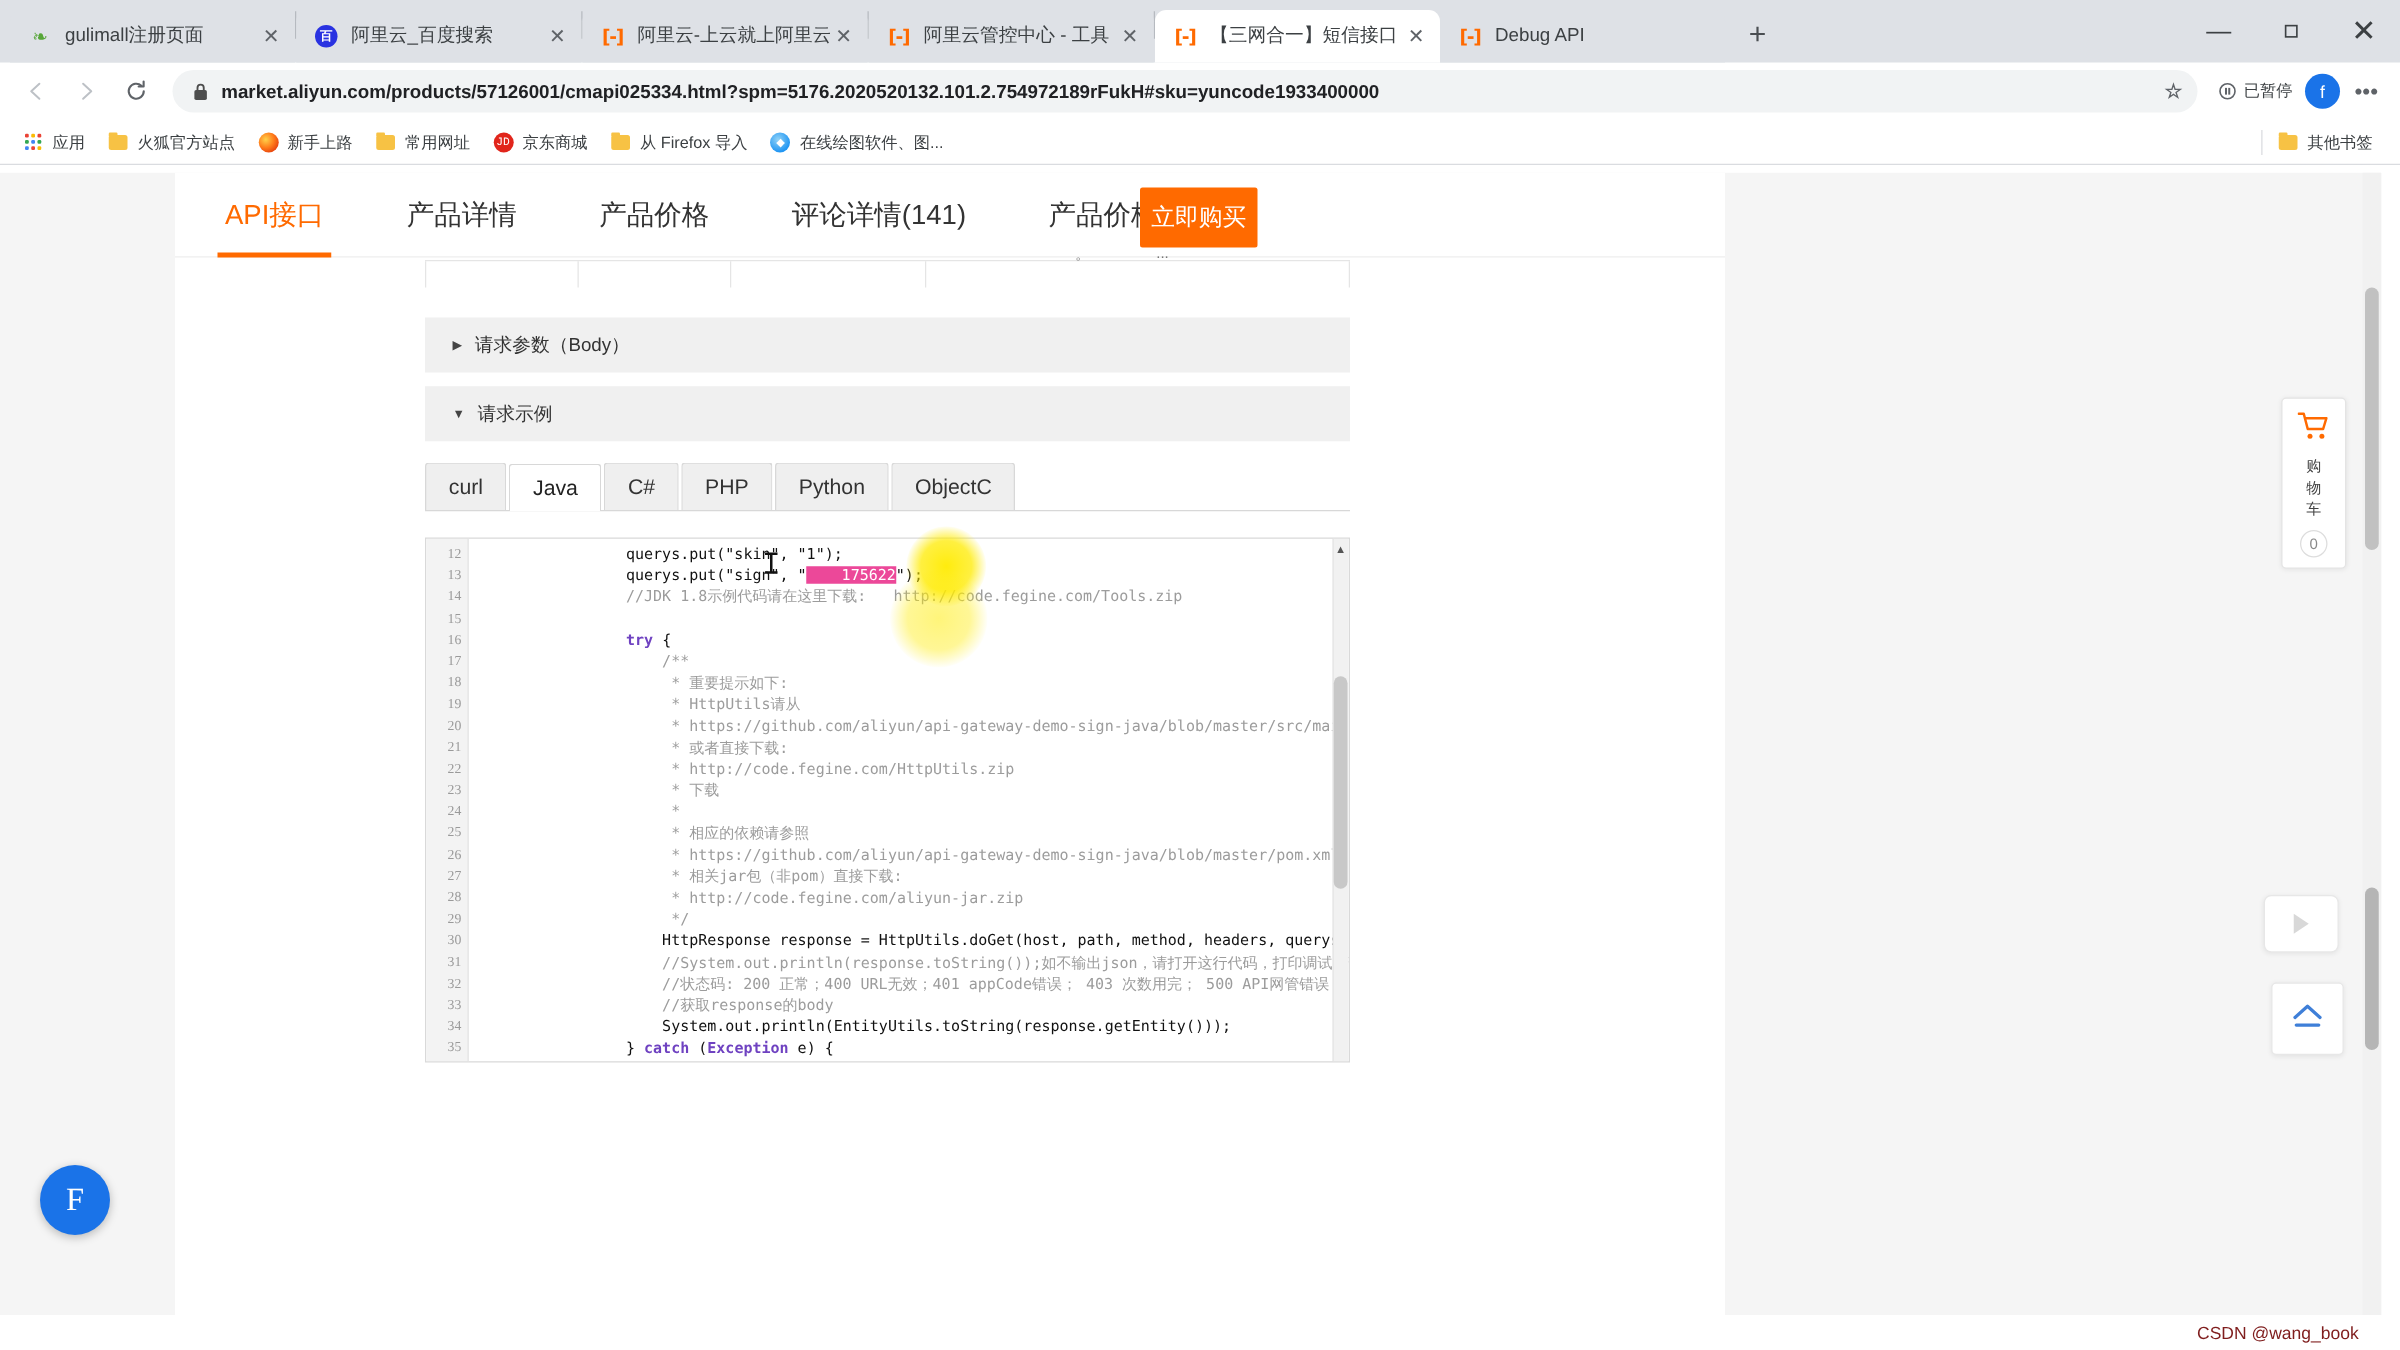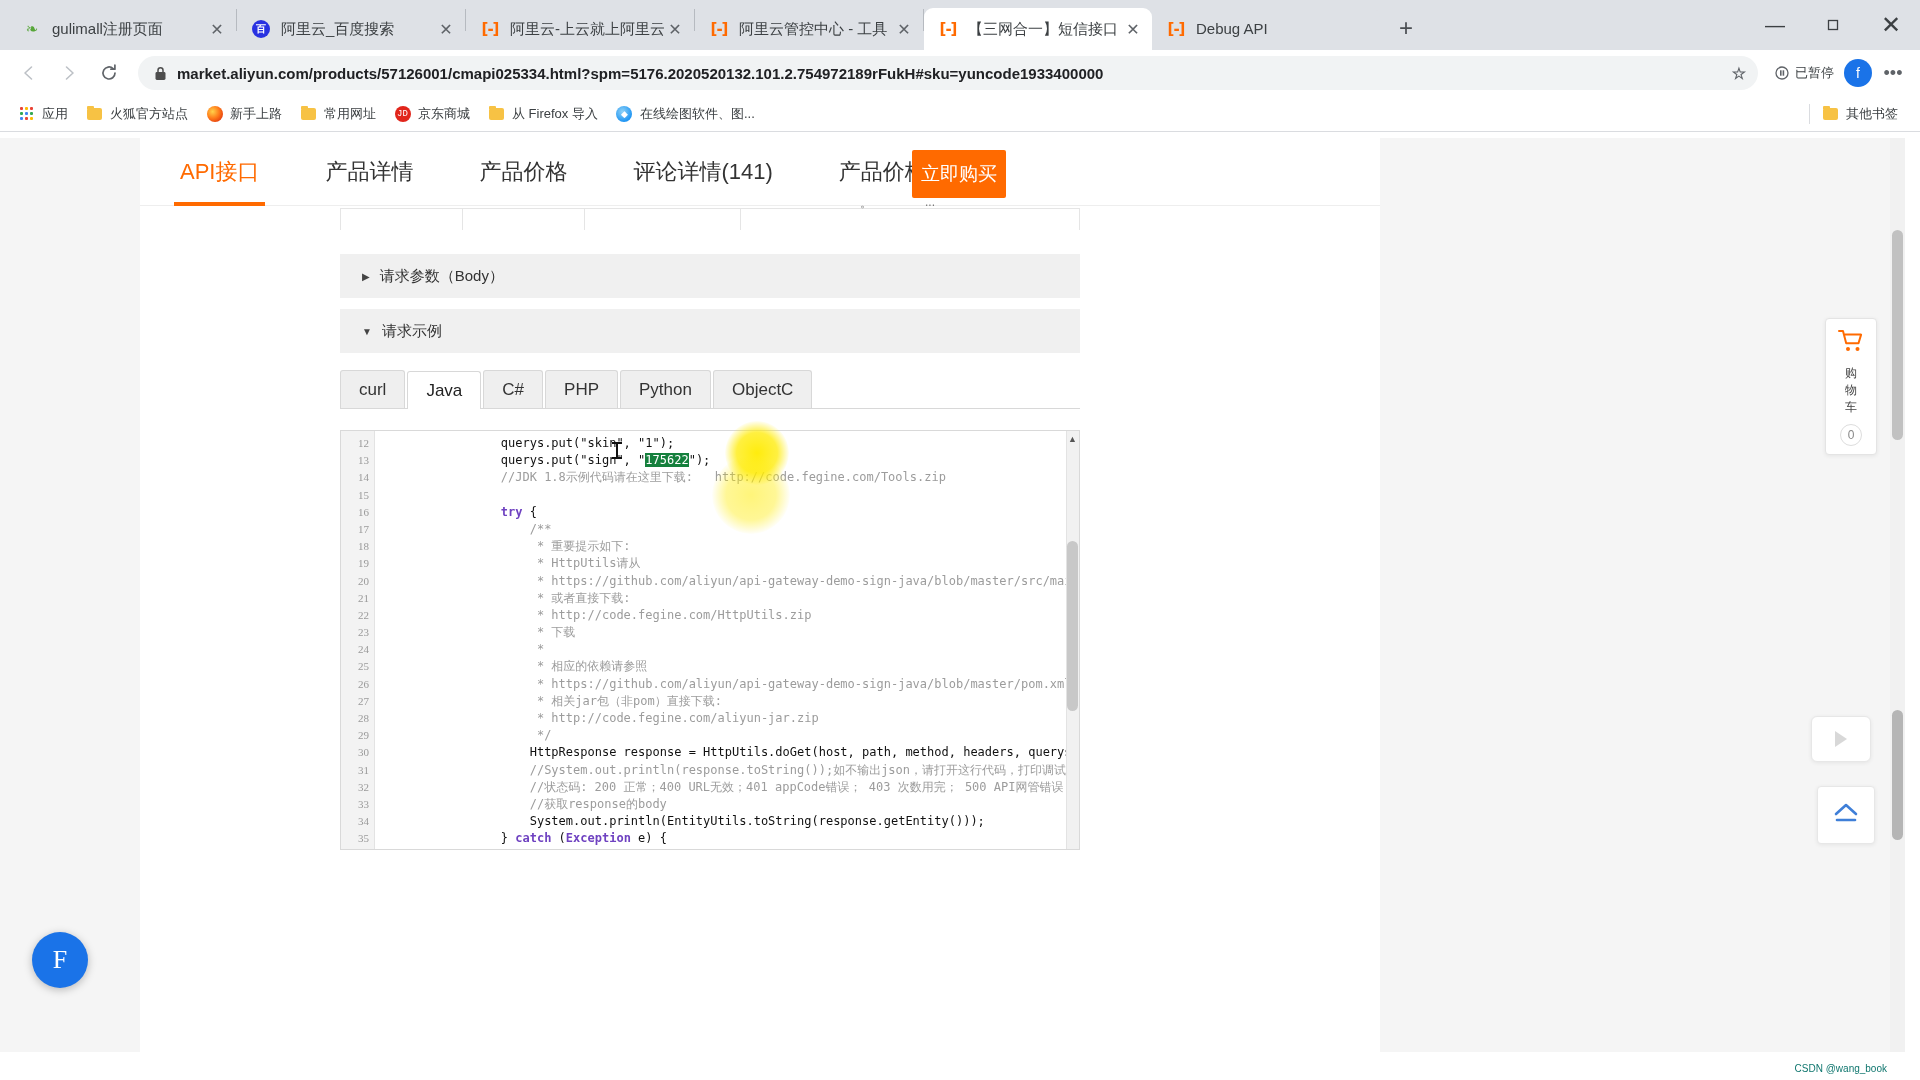--- a/index.html
+++ b/index.html
@@ -267,7 +267,7 @@
   .codebody .ln { height:17.2px; line-height:17.2px; padding-left:68px; }
   .cm { color:#9c9c9c; }
   .kw { color:#6f42c1; font-weight:bold; }
-  .sel { background:#15803d; color:#ffffff; }
+  .sel { background:#ec4899; color:#ffffff;padding-left:28px; }
 
   .code-scroll-track {
     position:absolute; right:0; top:0; width:13px; height:100%;

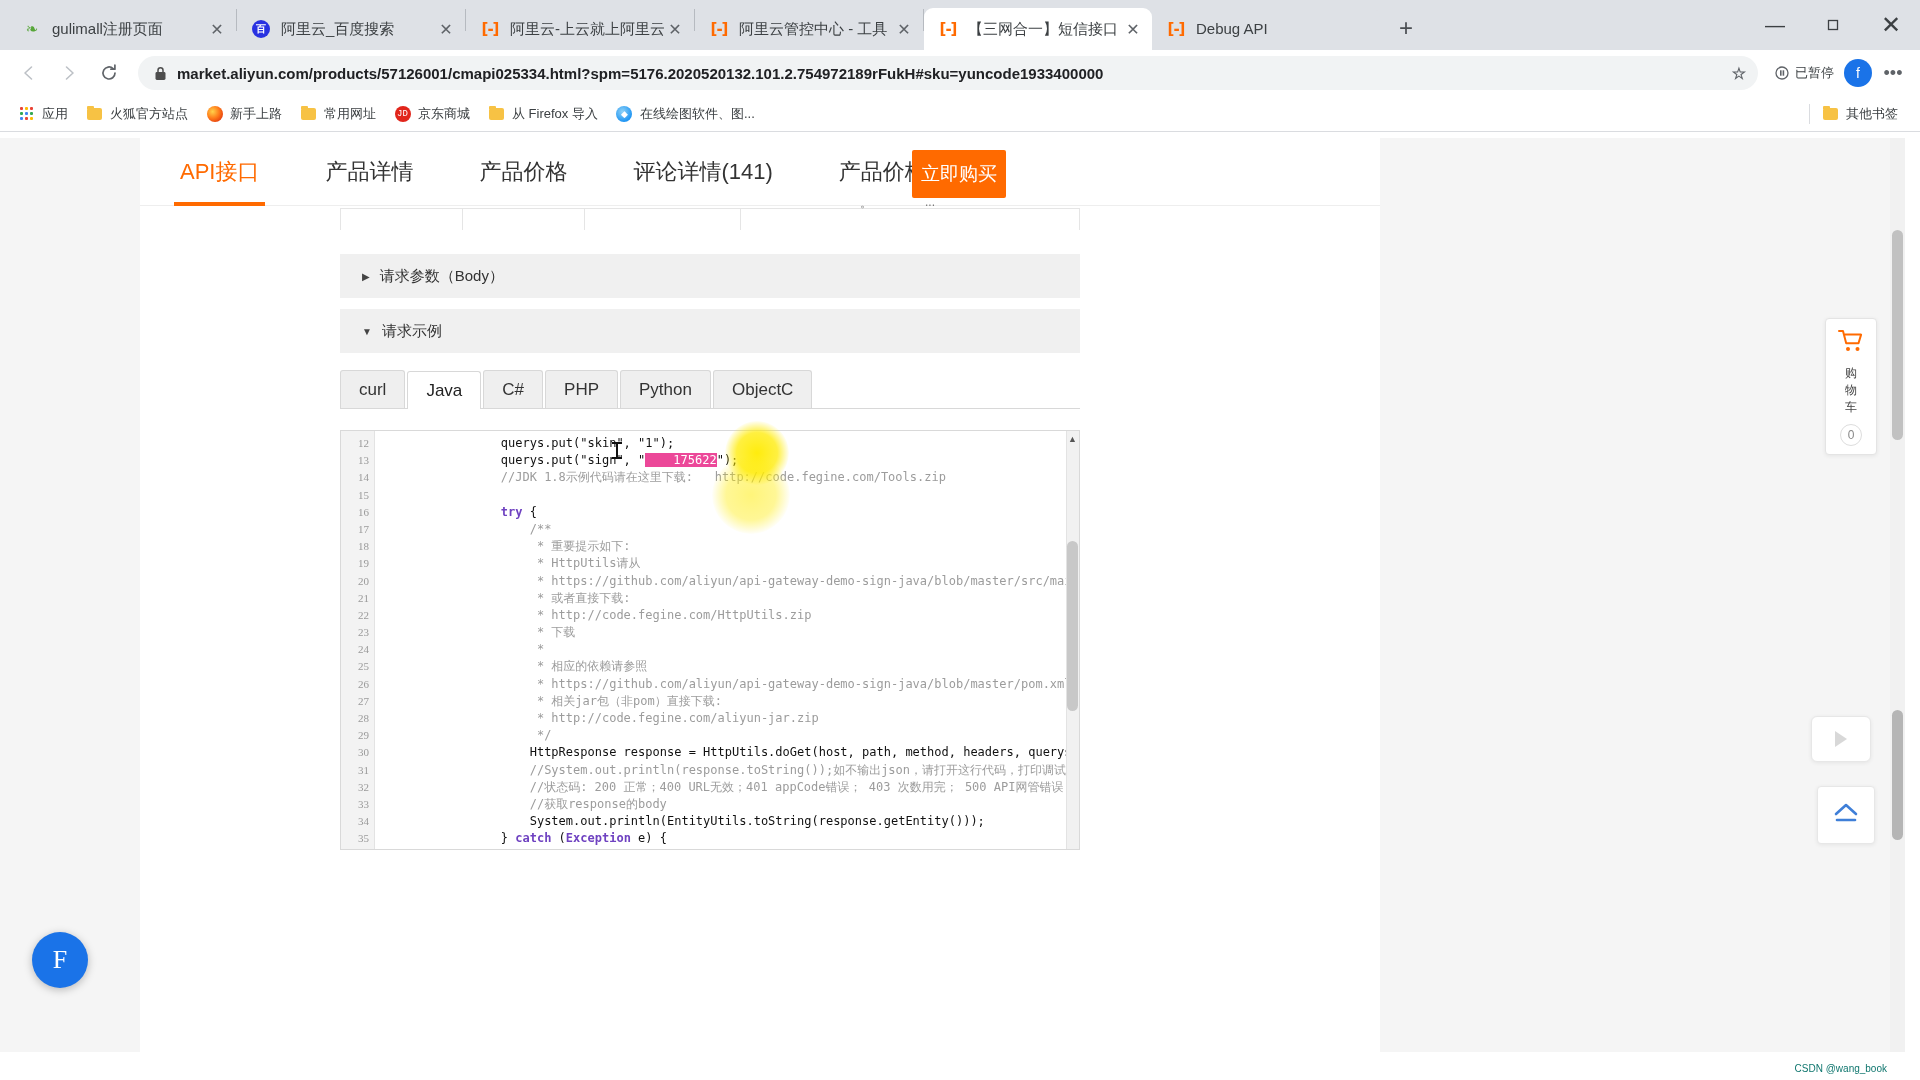--- a/index.html
+++ b/index.html
@@ -358,7 +358,7 @@
   
   .watermark {
     position:absolute; right: 18px; bottom: 6px;
-    font-size: 10px; color:#0f766e;
+    font-size: 14px; color:#7f1d1d;
   }
   .bottombar {
     position:absolute; left:0; bottom:0; width:1920px; height:28px;

